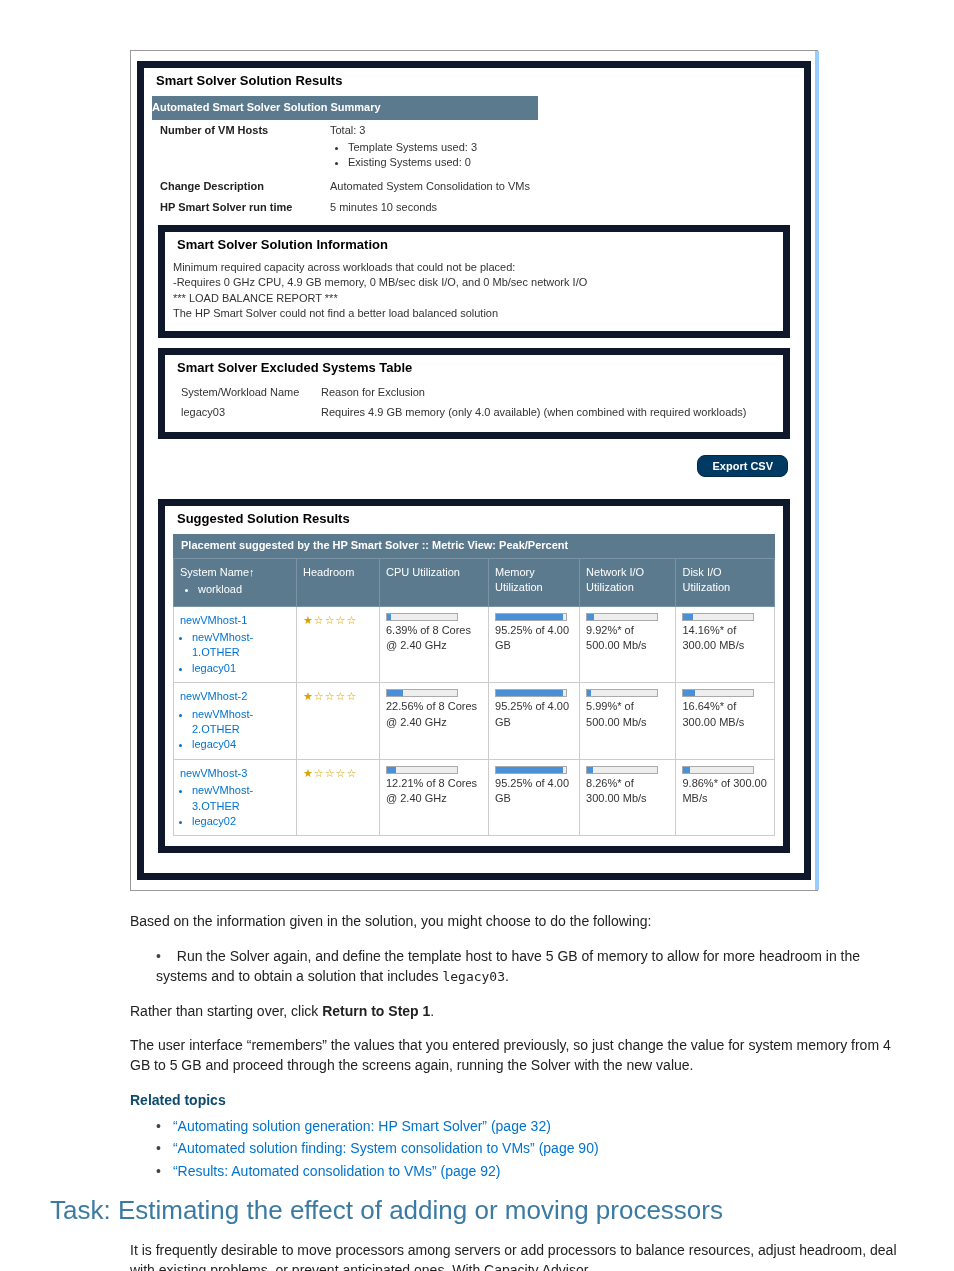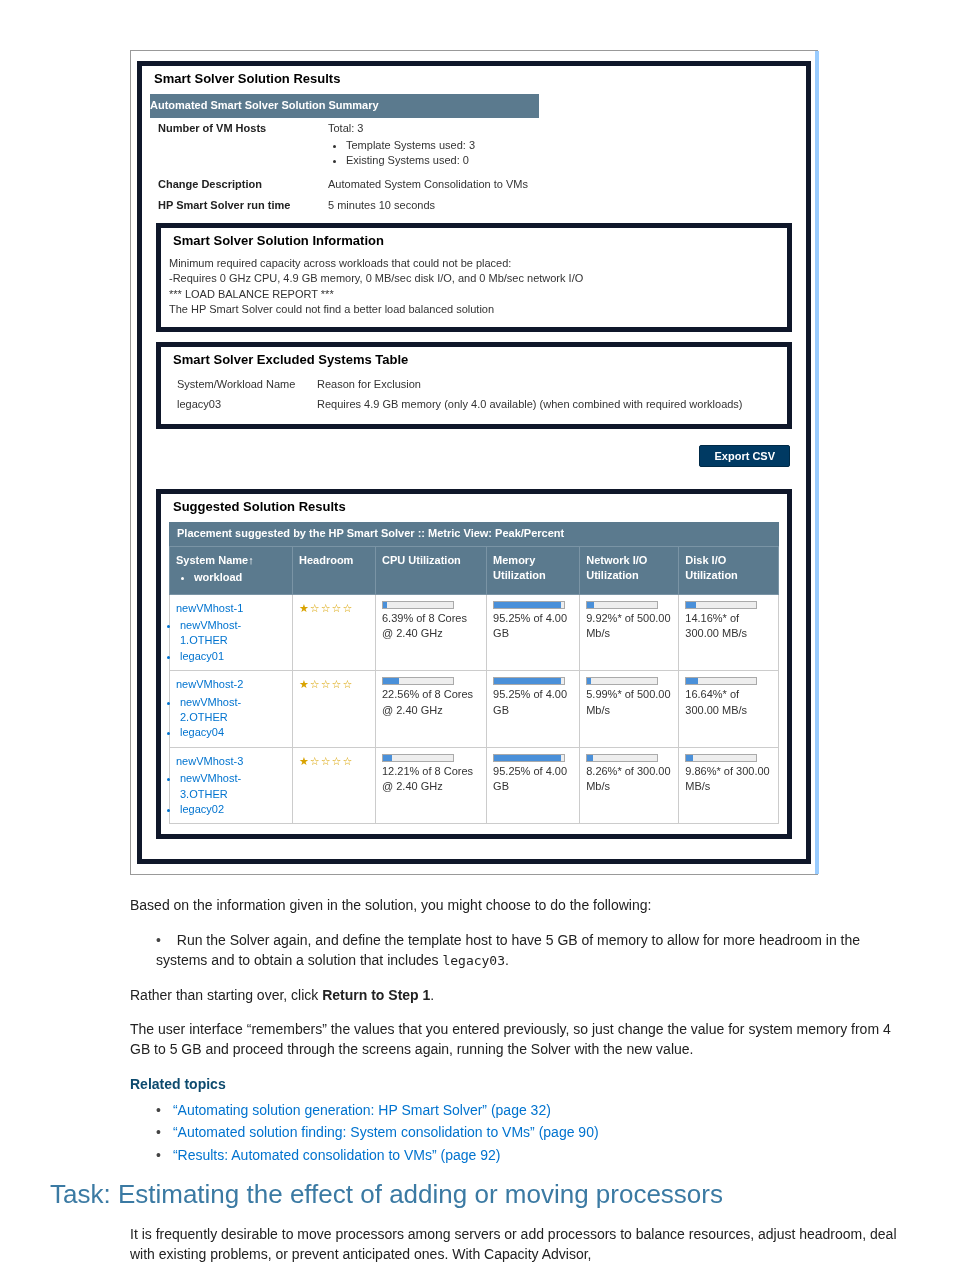--- a/index.html
+++ b/index.html
@@ -6,7 +6,7 @@
   .page{padding:50px 50px 24px 50px}
   .shot{border:1px solid #999;margin-left:80px;margin-bottom:20px;width:686px;position:relative;font-size:11px;color:#333;line-height:1.4}
   .shot::after{content:"";position:absolute;top:0;right:-2px;width:4px;height:100%;background:linear-gradient(#9cf,#9cf);}
-  .fieldset{border:5px solid #0f172a;margin:6px 6px 10px 6px;padding:6px 8px 10px 8px;position:relative}
+  .fieldset{border:7px solid #0f172a;margin:6px 6px 10px 6px;padding:6px 8px 10px 8px;position:relative}
   .legend{font-weight:bold;font-family:Arial;font-size:13px;color:#000;background:#fff;position:relative;margin-top:-14px;margin-bottom:6px;display:inline-block;padding:0 4px}
   .bar{background:#5b7a8e;color:#fff;font-weight:bold;padding:4px 0;font-size:11px}
   .row{display:flex;padding:3px 8px}

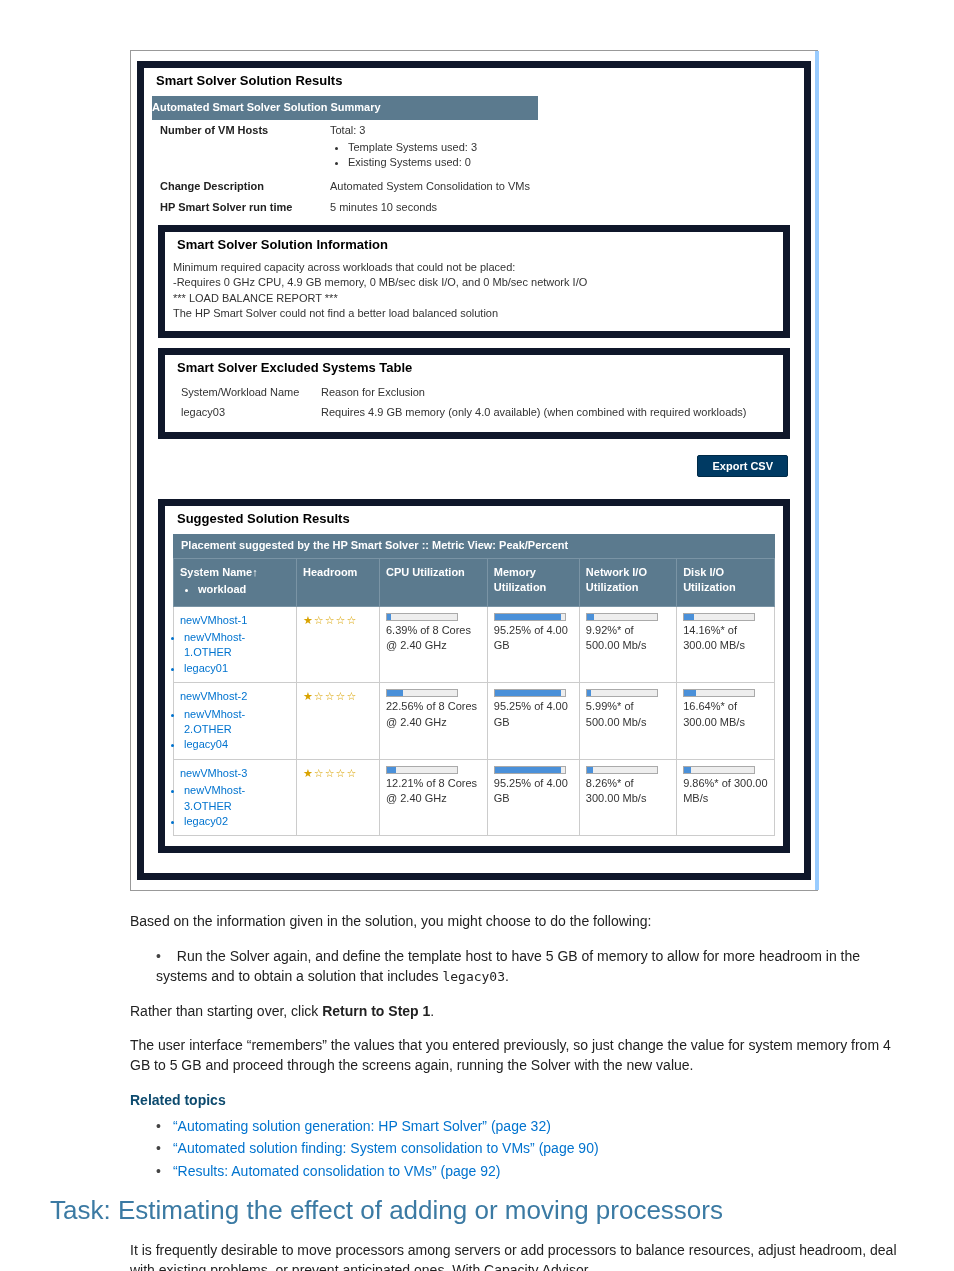--- a/index.html
+++ b/index.html
@@ -16,7 +16,7 @@
   ul.small li{margin:0;padding:0}
   .excl{display:flex;padding:2px 8px}
   .excl .c1{width:140px}
-  .btn{float:right;background:#003a63;color:#fff;border:1px solid #002a47;padding:4px 14px;font-size:11px;font-weight:bold;margin:6px 8px 4px 0;border-radius:2px}
+  .btn{float:right;background:#003a63;color:#fff;border:1px solid #002a47;padding:4px 14px;font-size:11px;font-weight:bold;margin:6px 8px 4px 0;border-radius:8px}
   .tbar{background:#5b7a8e;color:#fff;font-weight:bold;padding:4px 8px;font-size:11px}
   table{border-collapse:collapse;width:100%}
   th{background:#5b7a8e;color:#fff;text-align:left;font-weight:bold;font-size:11px;padding:6px 6px;border:1px solid #7a94a5;vertical-align:top}

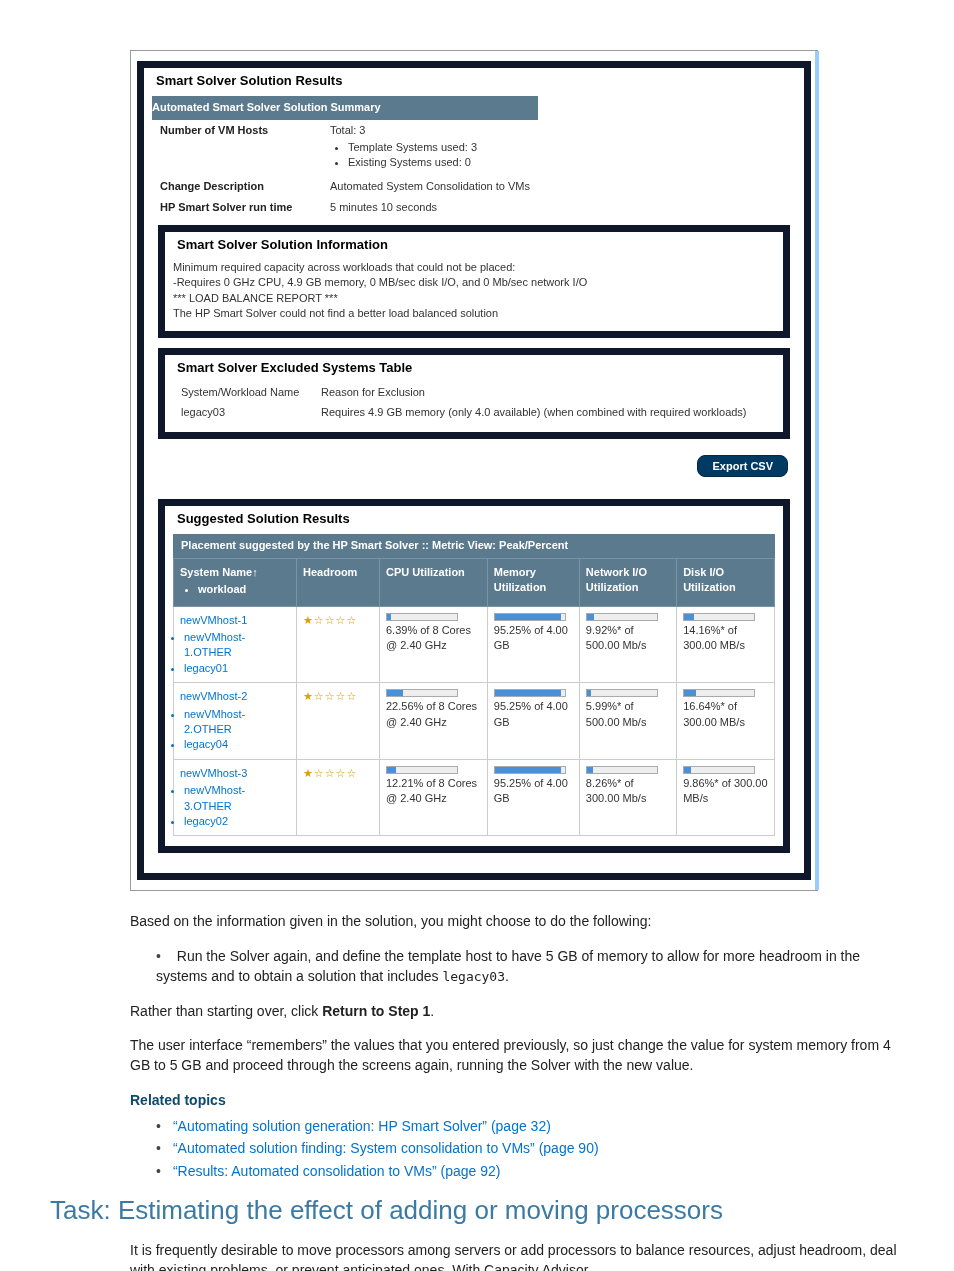--- a/index.html
+++ b/index.html
@@ -19,7 +19,7 @@
   .btn{float:right;background:#003a63;color:#fff;border:1px solid #002a47;padding:4px 14px;font-size:11px;font-weight:bold;margin:6px 8px 4px 0;border-radius:8px}
   .tbar{background:#5b7a8e;color:#fff;font-weight:bold;padding:4px 8px;font-size:11px}
   table{border-collapse:collapse;width:100%}
-  th{background:#5b7a8e;color:#fff;text-align:left;font-weight:bold;font-size:11px;padding:6px 6px;border:1px solid #7a94a5;vertical-align:top}
+  th{background:#5b7a8e;color:#fff;text-align:left;font-weight:normal;font-size:11px;padding:6px 6px;border:1px solid #7a94a5;vertical-align:top}
   td{border:1px solid #ccc;padding:6px 6px;vertical-align:top;font-size:11px}
   .stars{color:#d9a300;letter-spacing:1px}
   .meter{height:6px;background:#eee;border:1px solid #aaa;position:relative;margin-bottom:2px;width:70px}

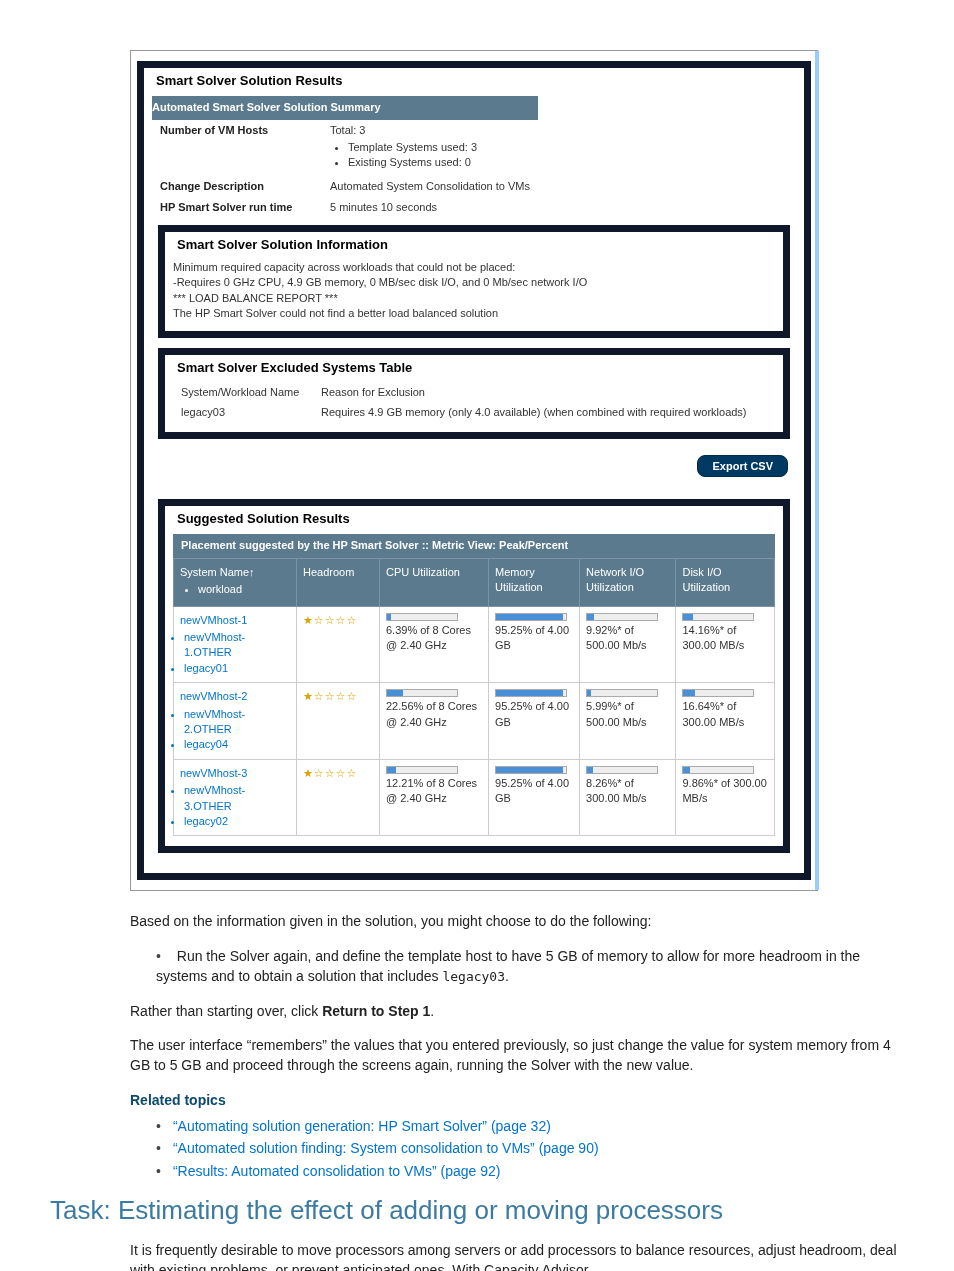--- a/index.html
+++ b/index.html
@@ -25,7 +25,7 @@
   .meter{height:6px;background:#eee;border:1px solid #aaa;position:relative;margin-bottom:2px;width:70px}
   .meter .fill{position:absolute;left:0;top:0;bottom:0;background:#4a90d9}
   .sysname{color:#0073cf}
-  .sub{margin:2px 0 0 4px;padding:0;list-style:disc}
+  .sub{margin:2px 0 0 12px;padding:0;list-style:disc}
   .sub li{color:#0073cf;margin:0}
   .body{font-family:"Segoe UI",Arial,sans-serif;font-size:14px;color:#222;line-height:1.45;margin-left:80px;margin-right:4px}
   .body ul{margin:6px 0 10px 26px;padding:0}

